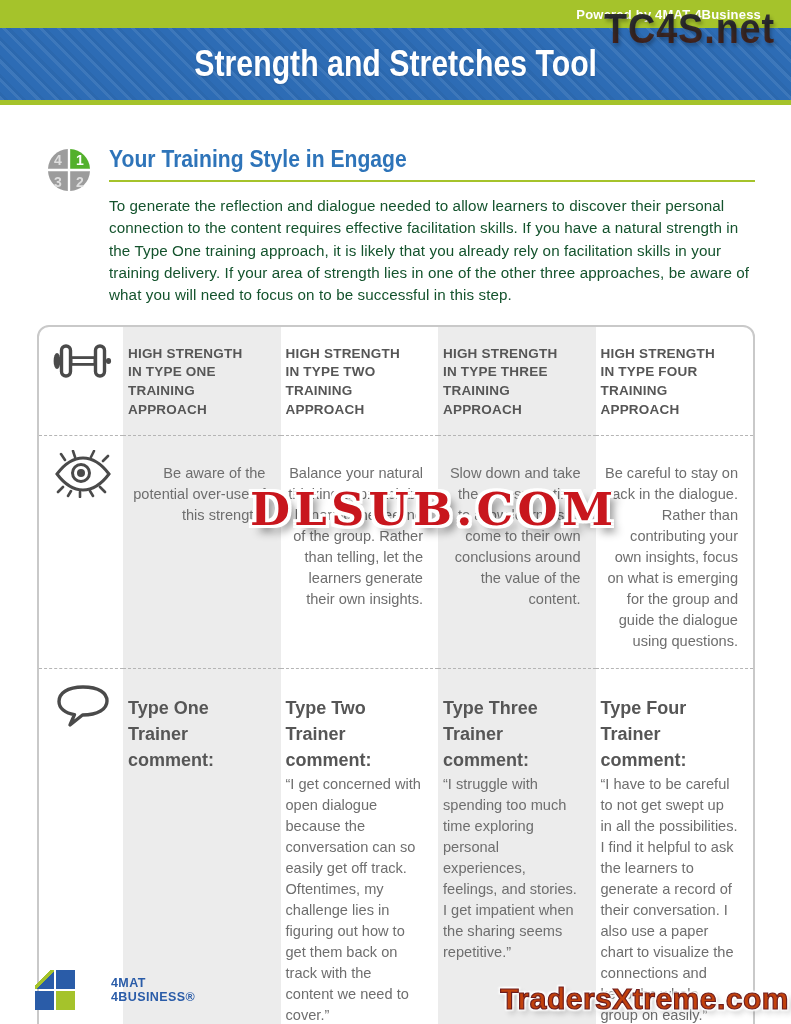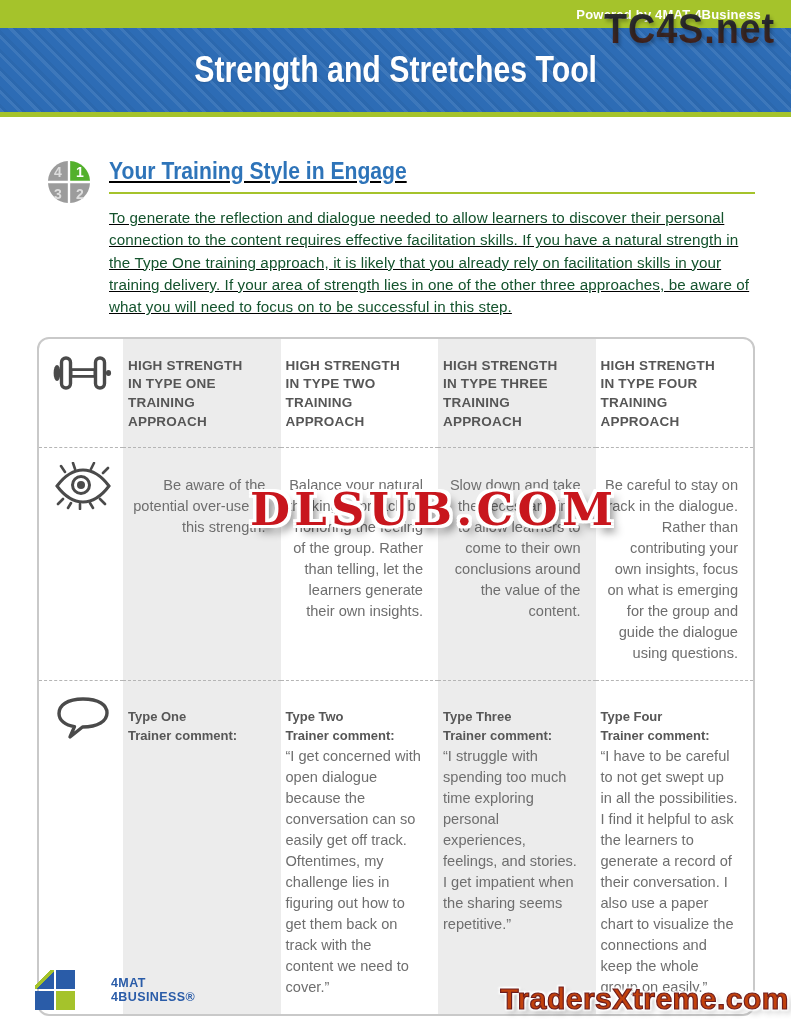--- a/index.html
+++ b/index.html
@@ -23,7 +23,7 @@
     color: #ffffff; font-size: 13px; font-weight: bold; letter-spacing: .2px;
   }
   .banner {
-    height: 84px;
+    height: 72px;
     background-color: #2d6cb5;
     background-image: repeating-linear-gradient(45deg,
       rgba(255,255,255,0.08) 0 3px, rgba(0,0,0,0.04) 3px 6px, transparent 6px 13px);

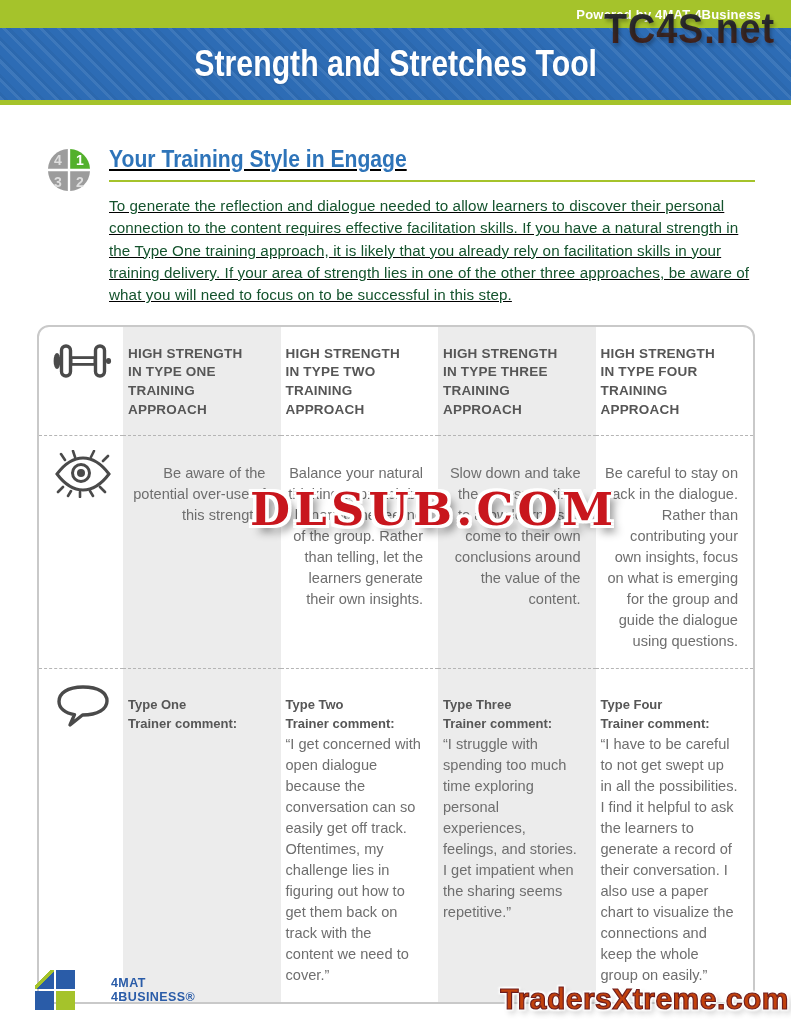--- a/index.html
+++ b/index.html
@@ -40,7 +40,7 @@
   
   .section { display: flex; padding: 40px 36px 0 46px; }
   .qwrap { flex: none; width: 46px; margin-right: 17px; margin-top: 2px; }
-  .sbody { flex: 1; text-decoration: underline; }
+  .sbody { flex: 1; }
   .sbody h2 {
     color: #2e74b9; font-size: 24px; font-weight: bold;
     transform: scaleX(0.88); transform-origin: left; white-space: nowrap;

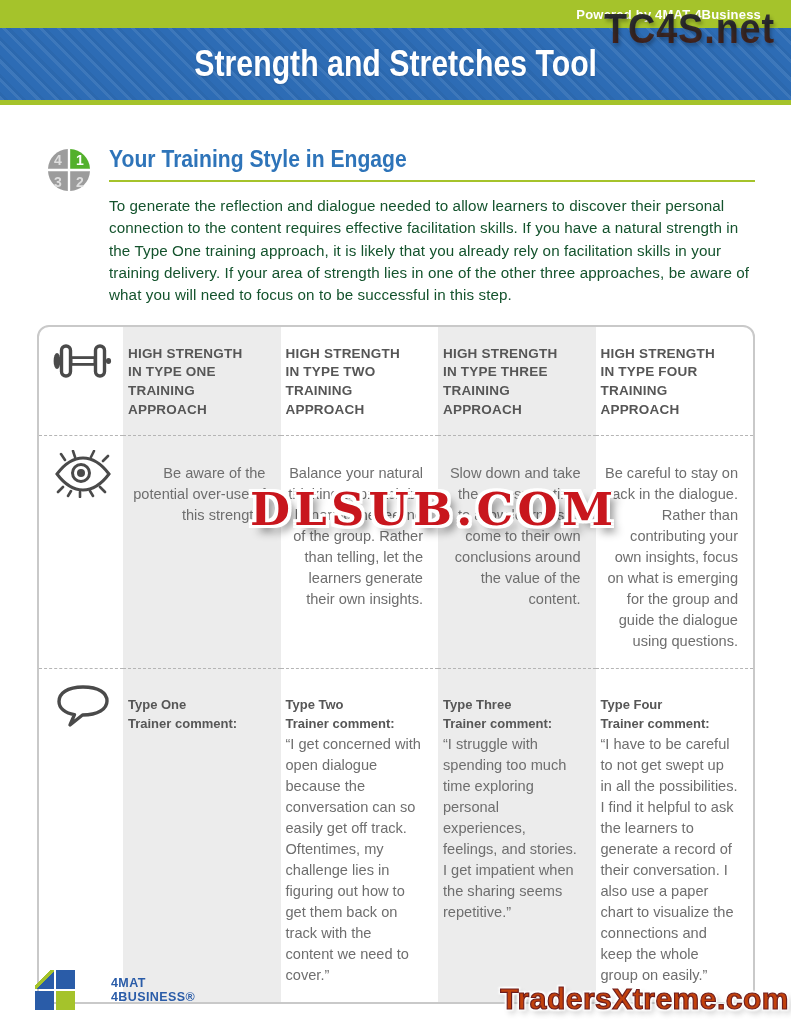--- a/index.html
+++ b/index.html
@@ -74,7 +74,7 @@
   .bcell { color: #6e6e6e; font-size: 14.6px; line-height: 1.44; }
   .chead {
     display: block; color: #565656; font-weight: bold; white-space: pre-line;
-    font-size: 13px; line-height: 1.44;
+    font-size: 18px; line-height: 1.44;
   }
 
   

